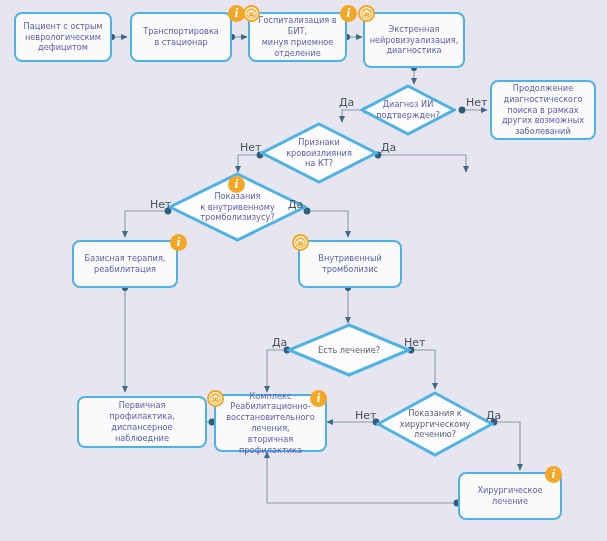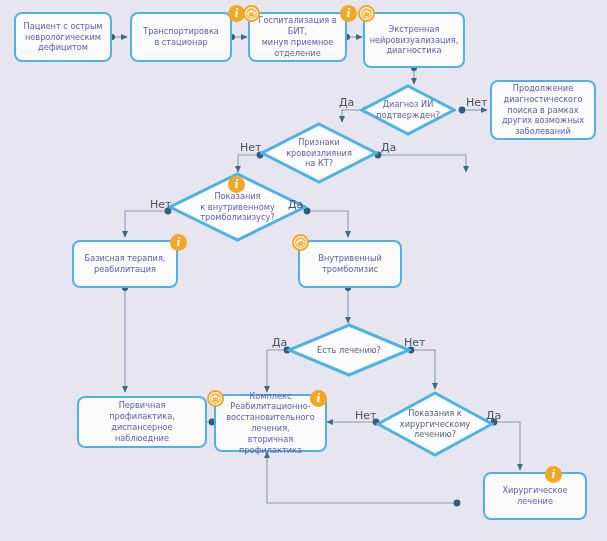--- a/index.html
+++ b/index.html
@@ -238,7 +238,7 @@
     <svg class="dshape" viewBox="0 0 124 54" preserveAspectRatio="none">
       <polygon points="62,2 122,27 62,52 2,27" fill="#fcfcfe" stroke="#4eb3e4" stroke-width="3"></polygon>
     </svg>
-    <span class="dlabel">Есть лечению?</span>
+    <span class="dlabel">Есть лечение?</span>
   </div>
   <div class="elabel" style="left:272px;top:336px;">Да</div>
   <div class="elabel" style="left:404px;top:336px;">Нет</div>

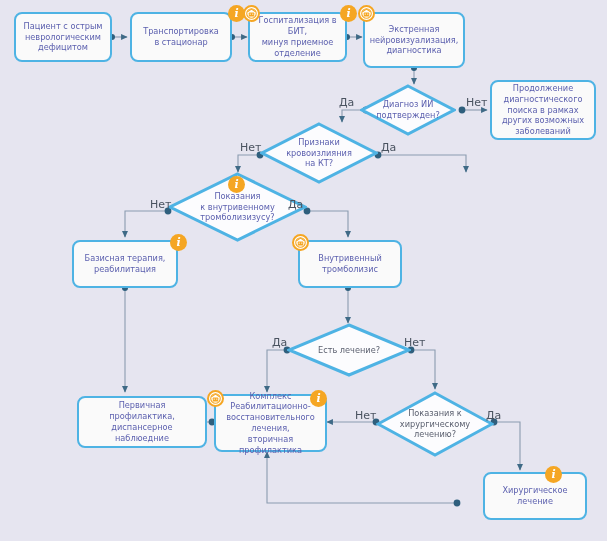--- a/index.html
+++ b/index.html
@@ -272,7 +272,7 @@
   <div class="elabel" style="left:355px;top:409px;">Нет</div>
   <div class="elabel" style="left:486px;top:409px;">Да</div>
 
-  <div class="node" style="left:458px;top:472px;width:104px;height:48px;margin-left:25px;">
+  <div class="node" style="left:458px;top:472px;width:104px;height:48px;">
     <span>Хирургическое<br>лечение</span>
   </div>
   <div class="badge badge-i" style="left:545px;top:466px;">

